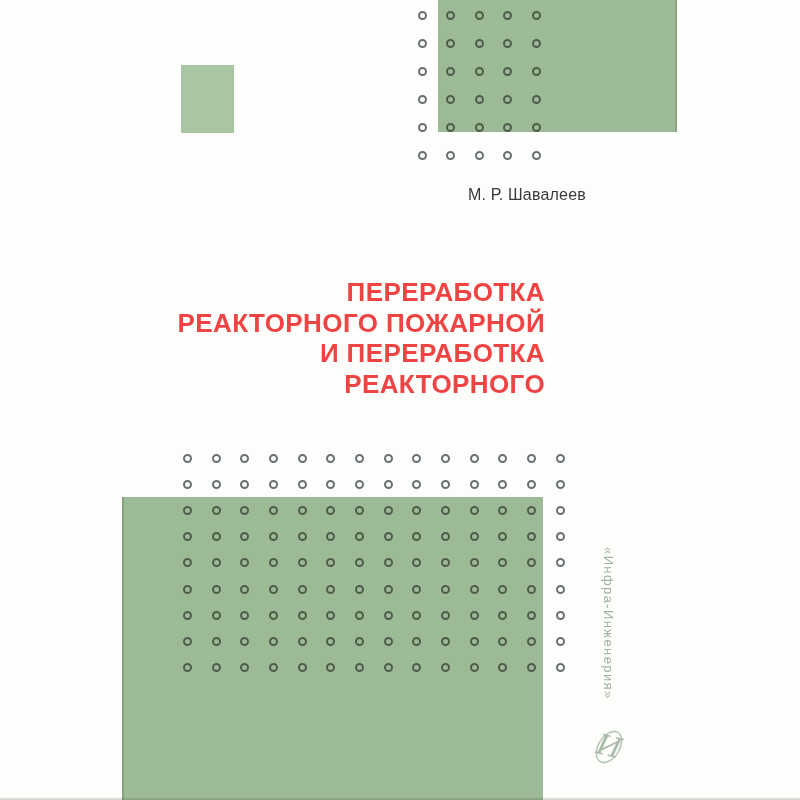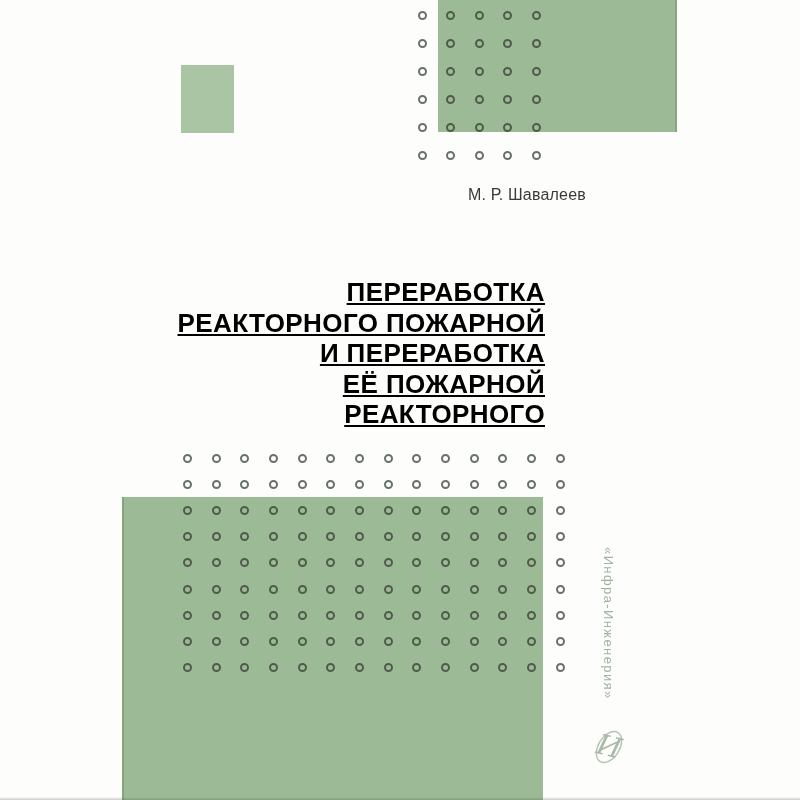--- a/index.html
+++ b/index.html
@@ -262,7 +262,7 @@
     <div>М. Р. Шавалеев</div>
   </div>
 
-  <div class="title" style="color: #000000; text-decoration: underline;">
+  <div class="title" style="color: #ef4444;">
     <div>ПЕРЕРАБОТКА</div>
     <div>РЕАКТОРНОГО ПОЖАРНОЙ</div>
     <div>И ПЕРЕРАБОТКА</div>

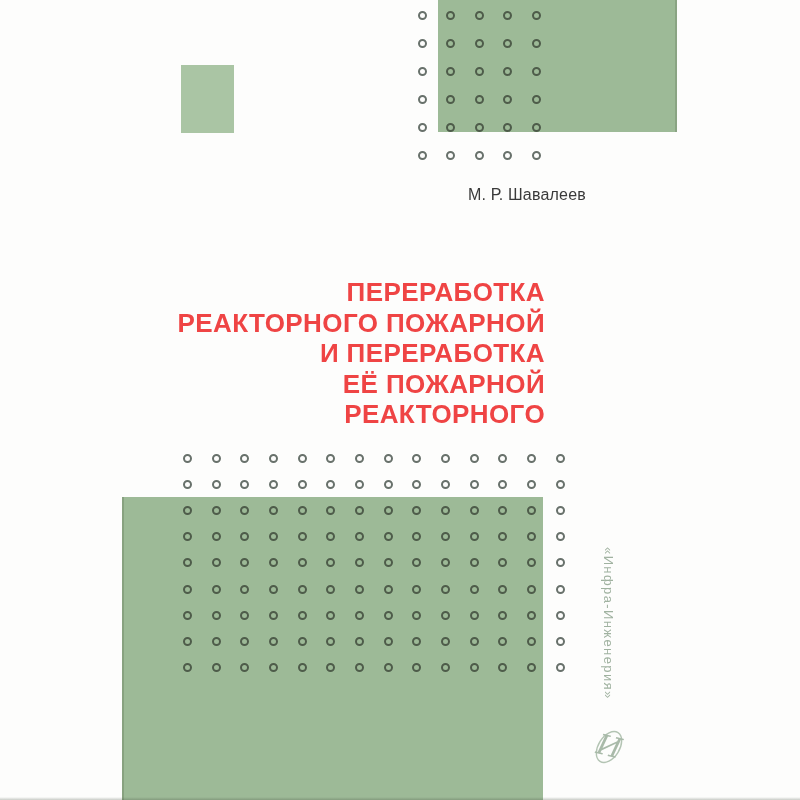--- a/index.html
+++ b/index.html
@@ -266,7 +266,6 @@
     <div>ПЕРЕРАБОТКА</div>
     <div>РЕАКТОРНОГО ПОЖАРНОЙ</div>
     <div>И ПЕРЕРАБОТКА</div>
-    <div>ЕЁ ПОЖАРНОЙ</div>
     <div>РЕАКТОРНОГО</div>
   </div>
 

